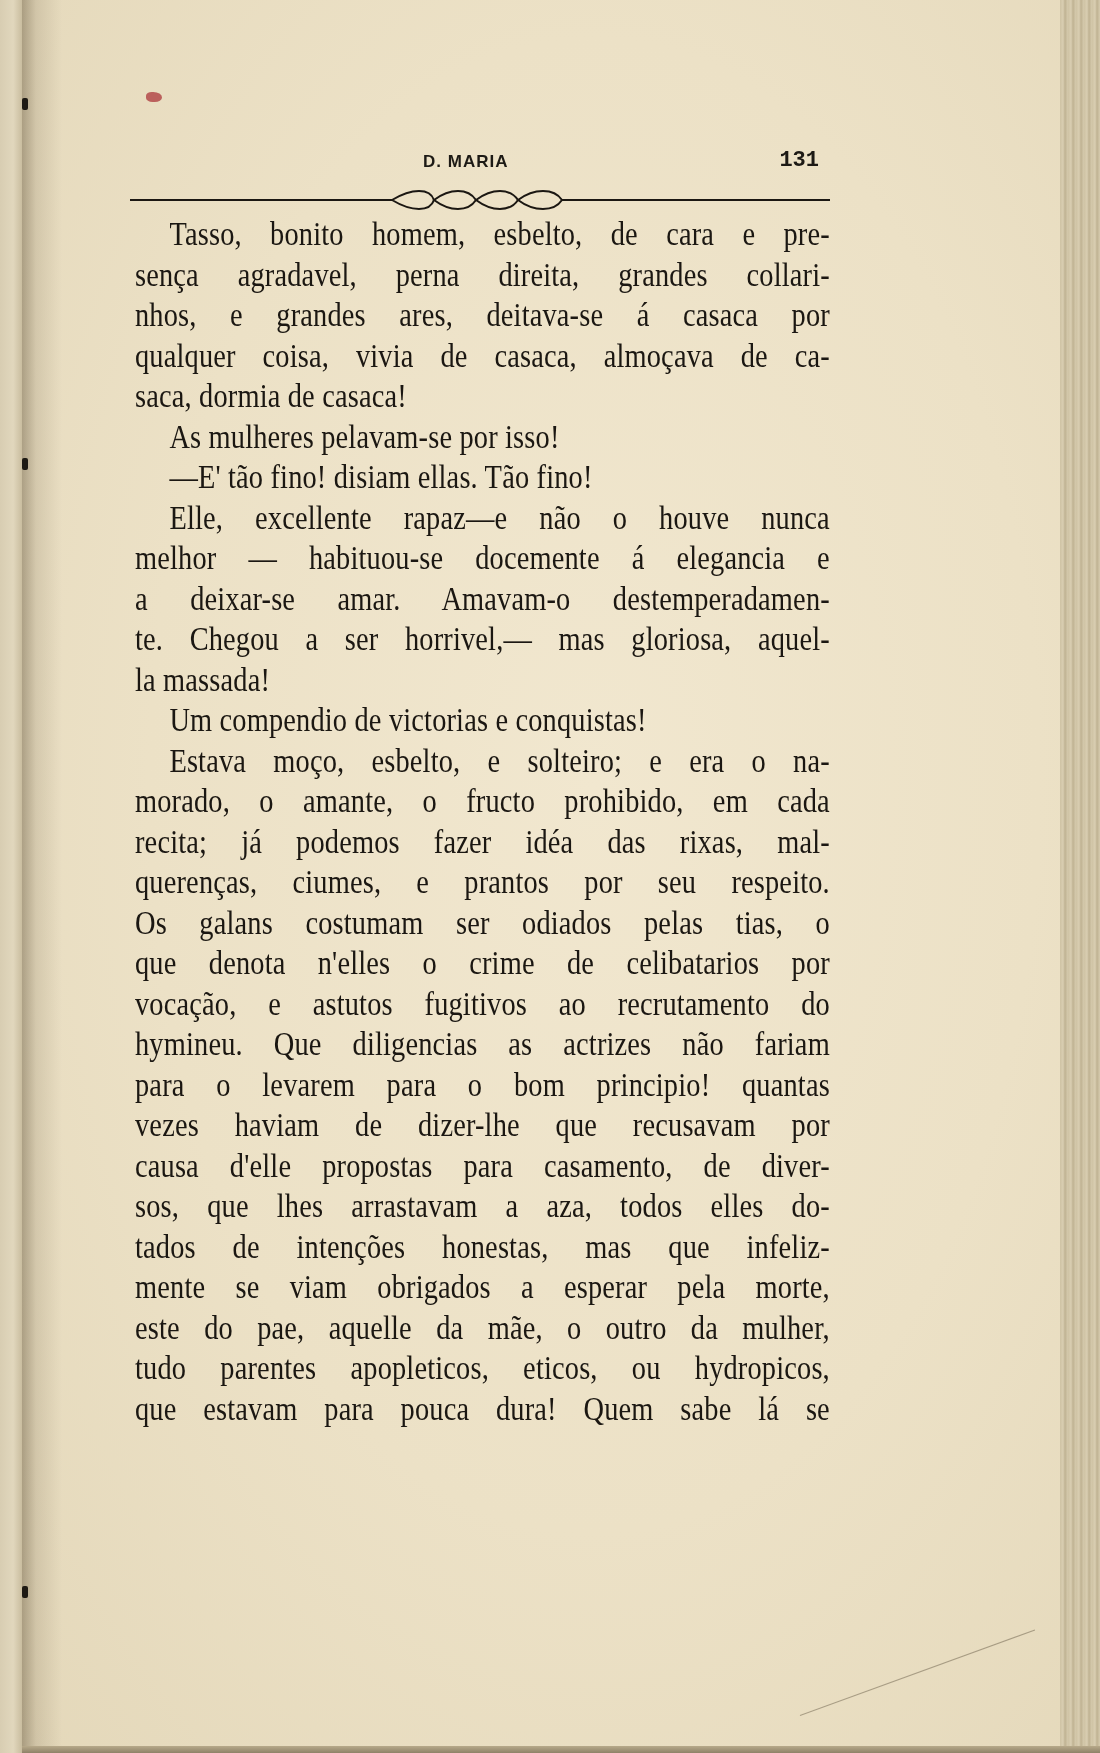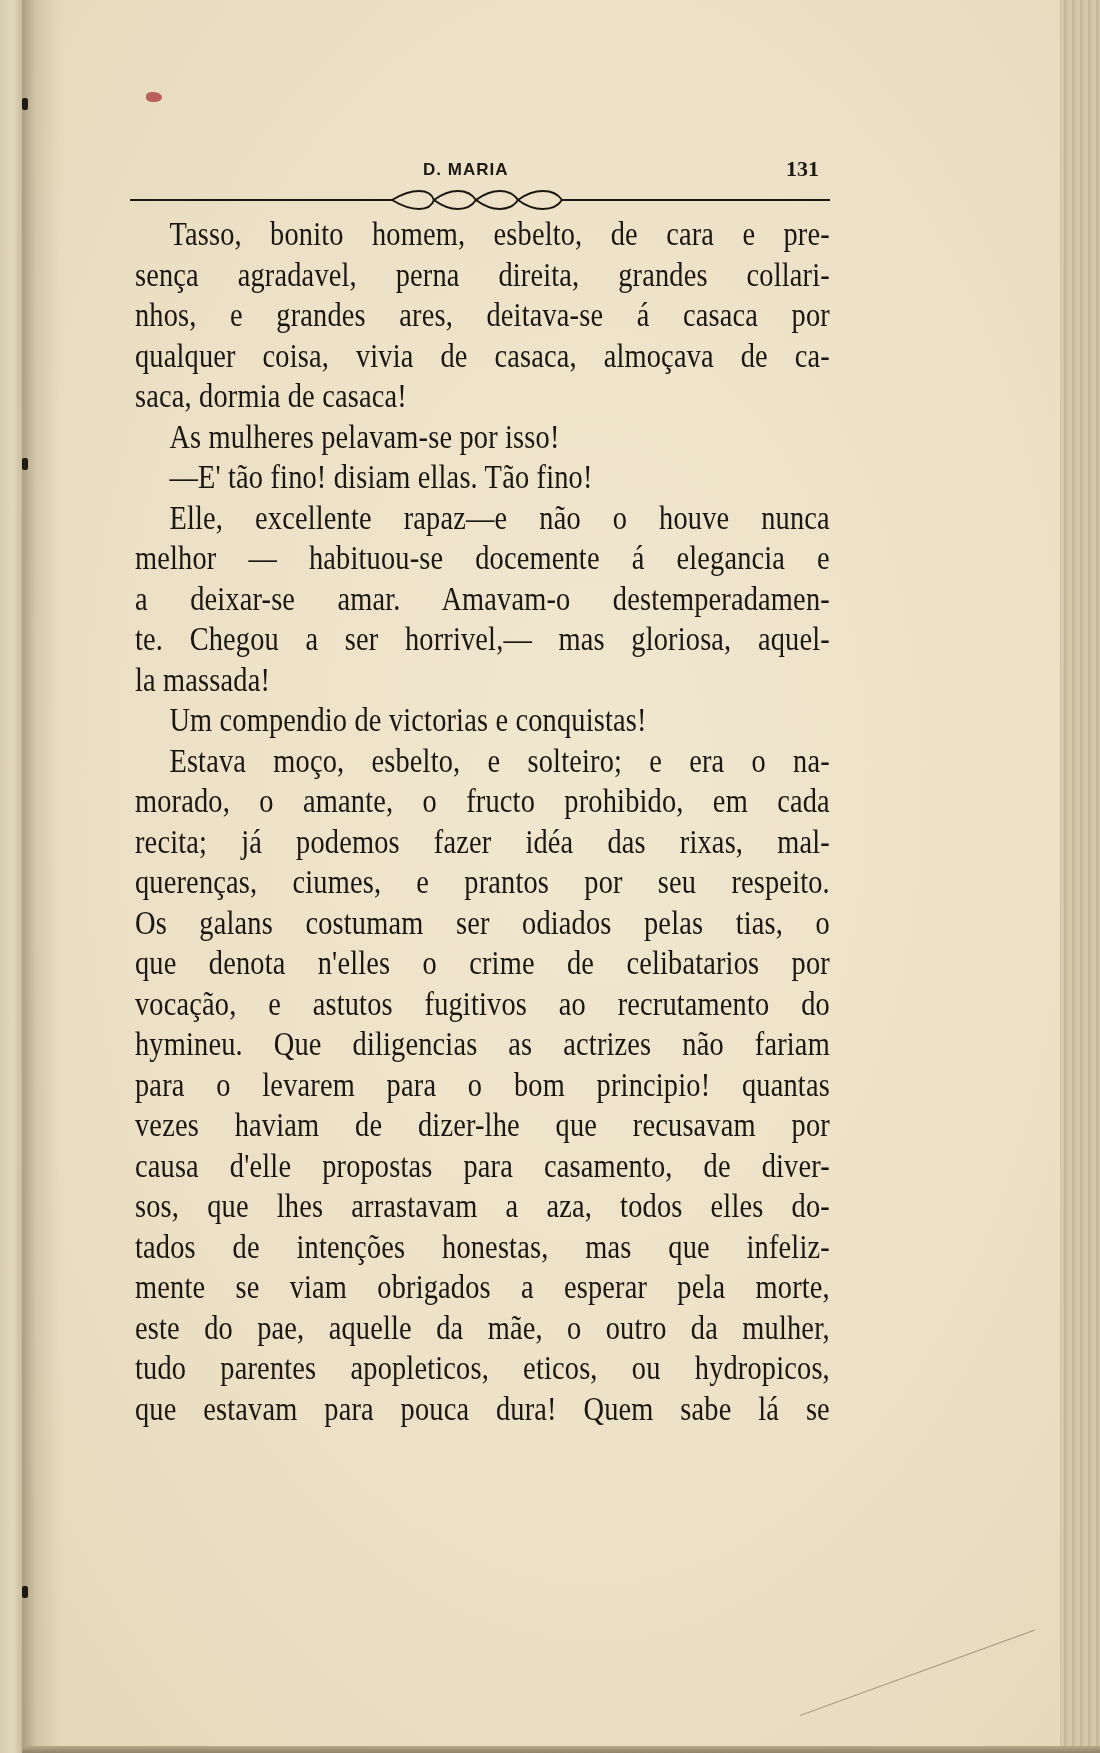--- a/index.html
+++ b/index.html
@@ -71,7 +71,7 @@
   }
   .running-head {
     position: absolute;
-    left: 135px; top: 152px;
+    left: 135px; top: 144px;
     width: 690px; height: 30px;
   }
   .running-title {

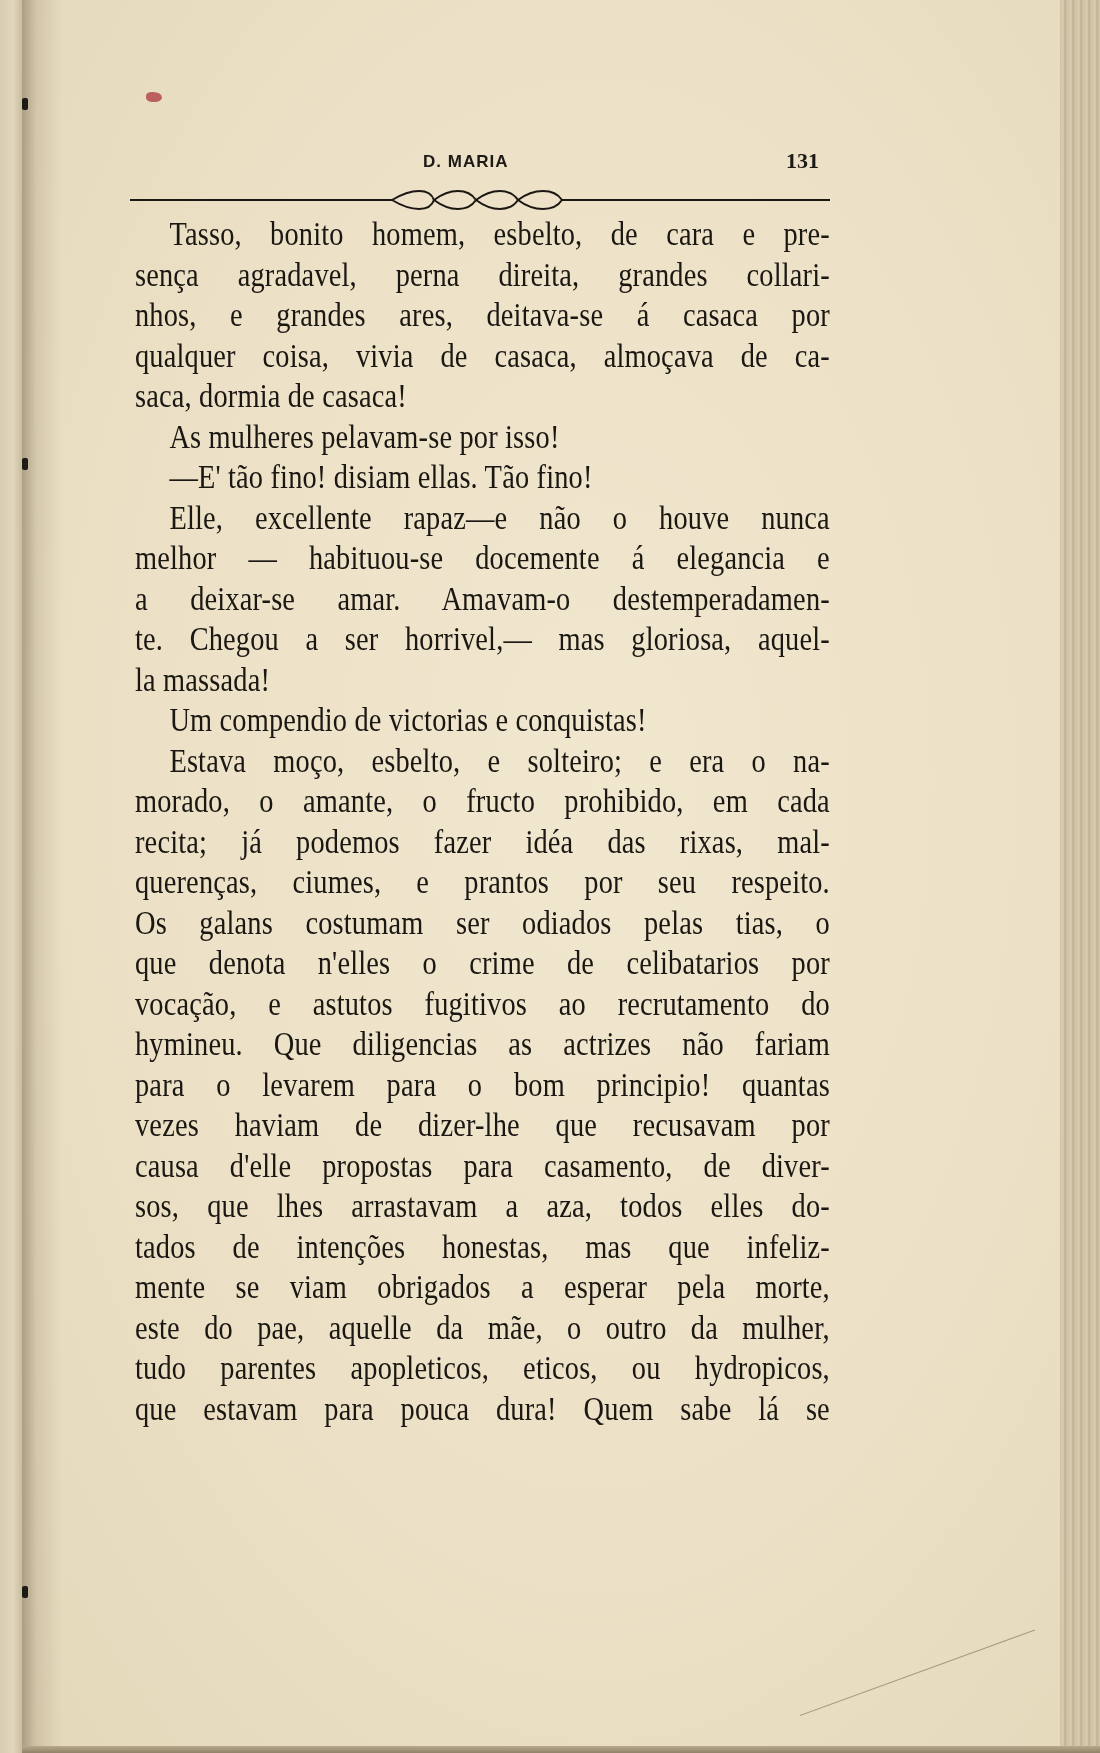--- a/index.html
+++ b/index.html
@@ -86,7 +86,7 @@
   .page-number {
     position: absolute;
     right: 6px; top: 4px;
-    font-family: Liberation Serif, serif;
+    font-family: Liberation Mono, monospace;
     font-weight: bold;
     font-size: 22px;
     color: #1d1a15;

